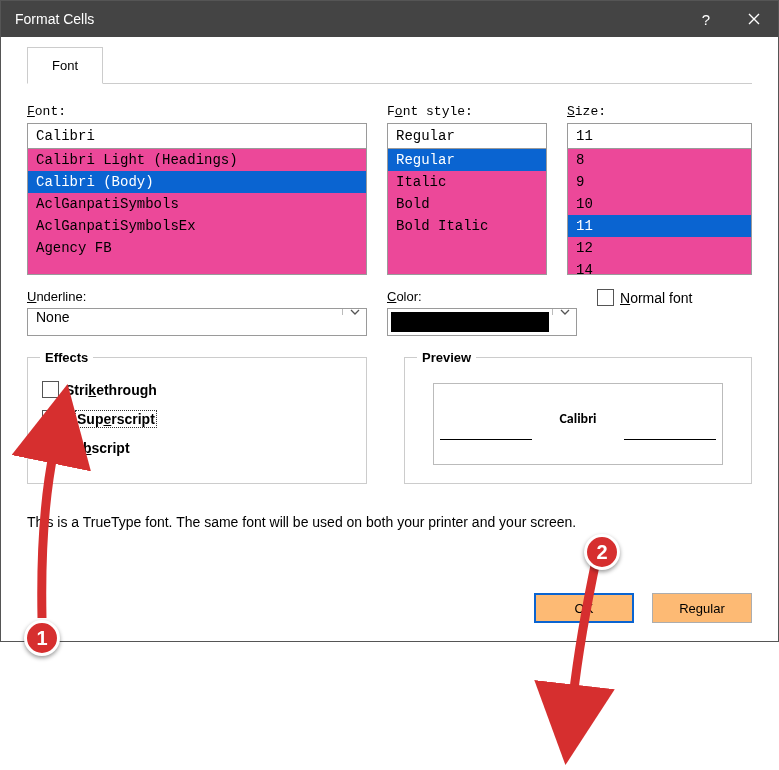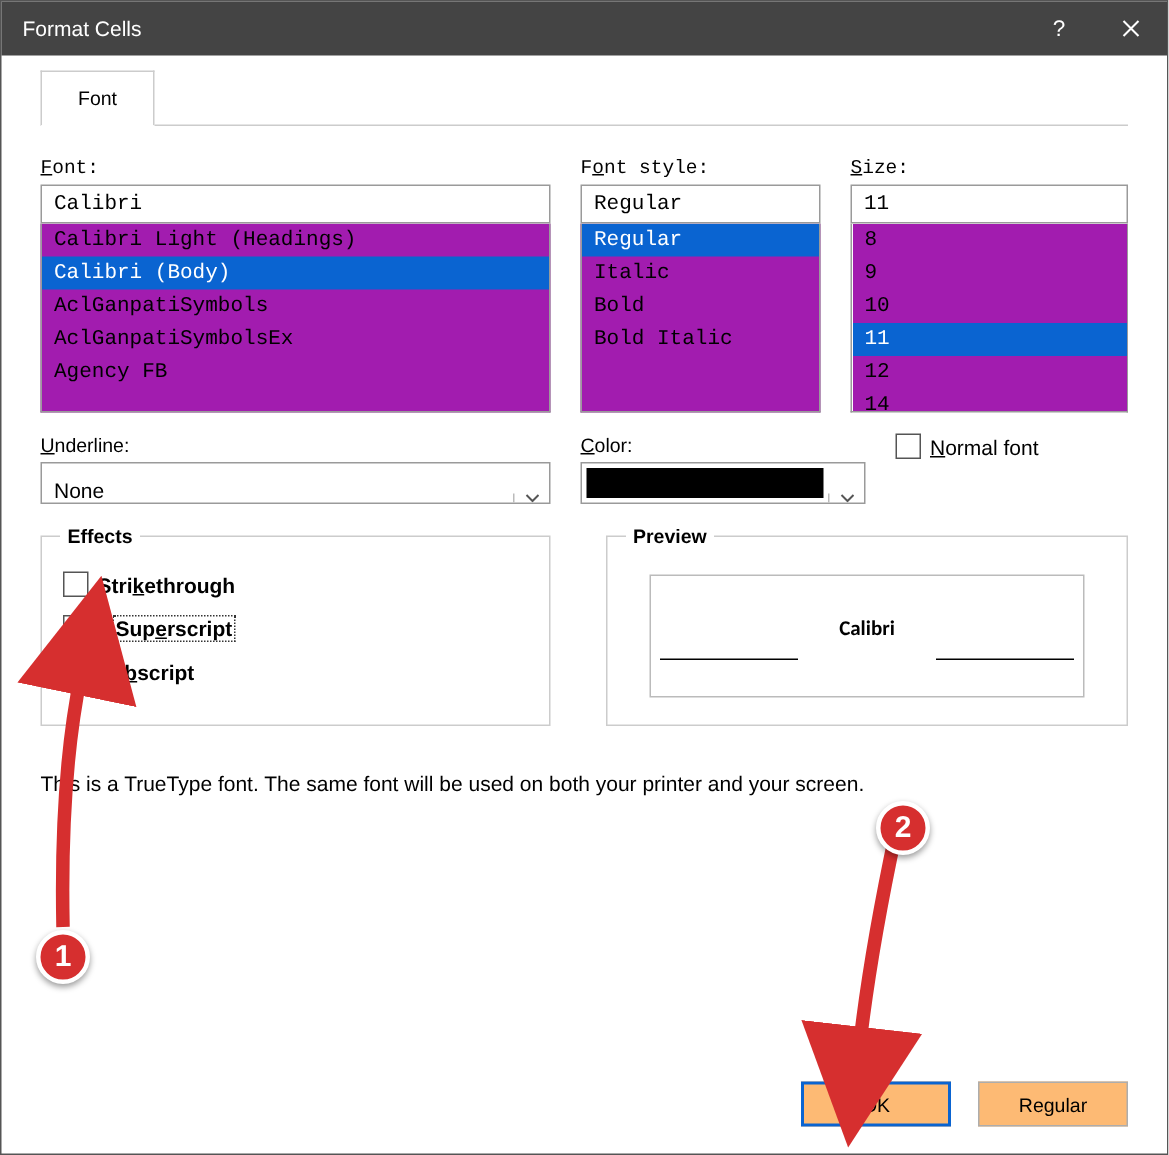--- a/index.html
+++ b/index.html
@@ -14,7 +14,7 @@
   }
   .window {
     width: 779px;
-    height: 770px;
+    height: 642px;
     border: 1px solid #555;
     background: #fff;
     display: flex;

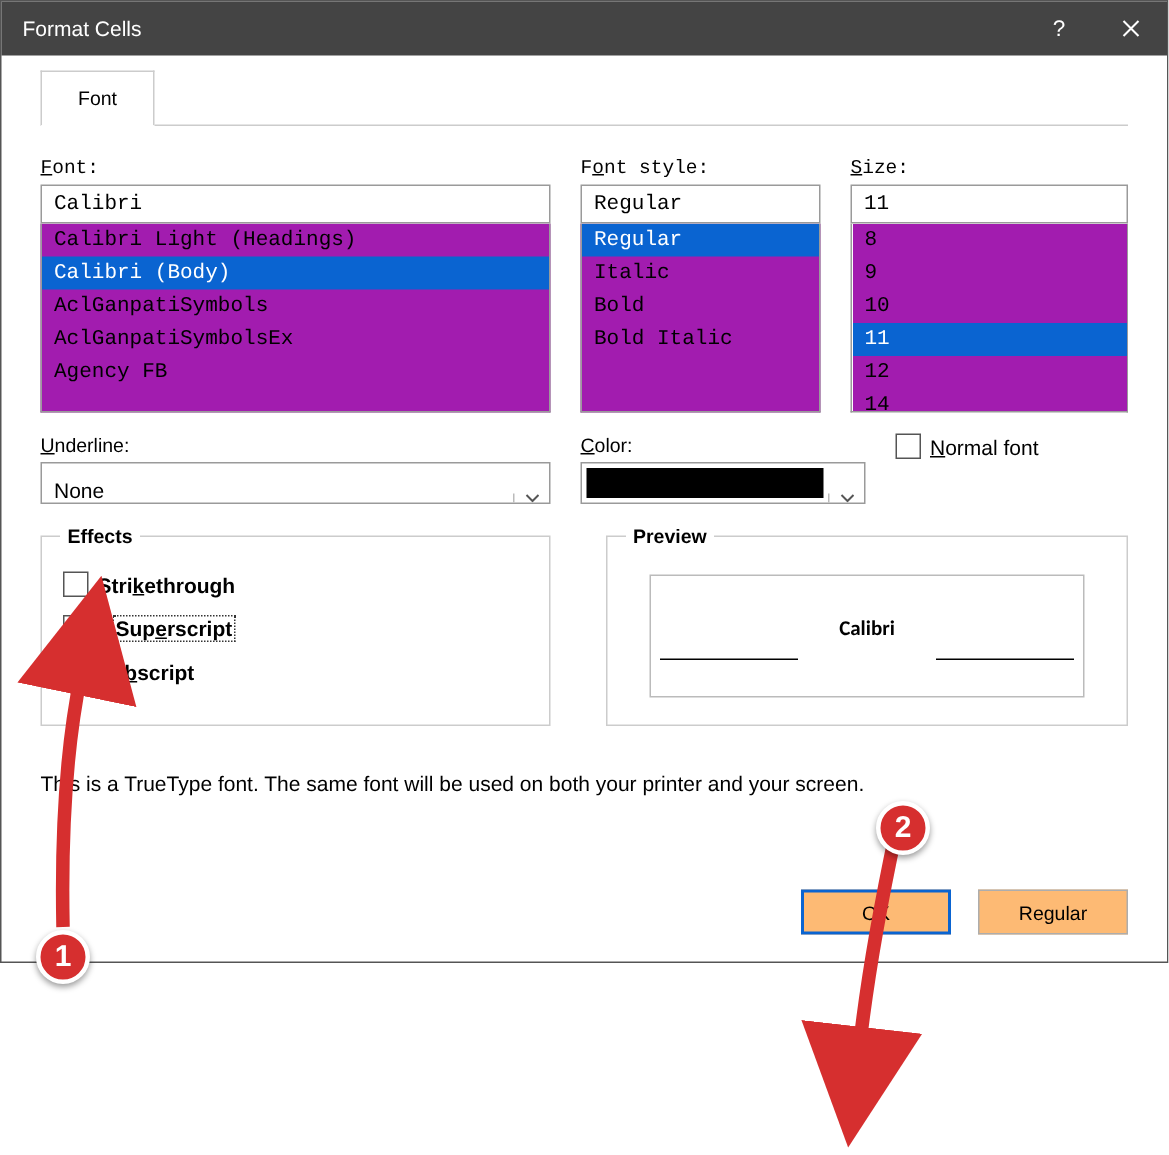--- a/index.html
+++ b/index.html
@@ -88,7 +88,7 @@
     border-top:none;
     overflow-y: scroll;
     height: 126px;
-    background:#a21caf;
+    background:#ec4899;
   }
   .listbox .item {
     padding: 1px 8px;

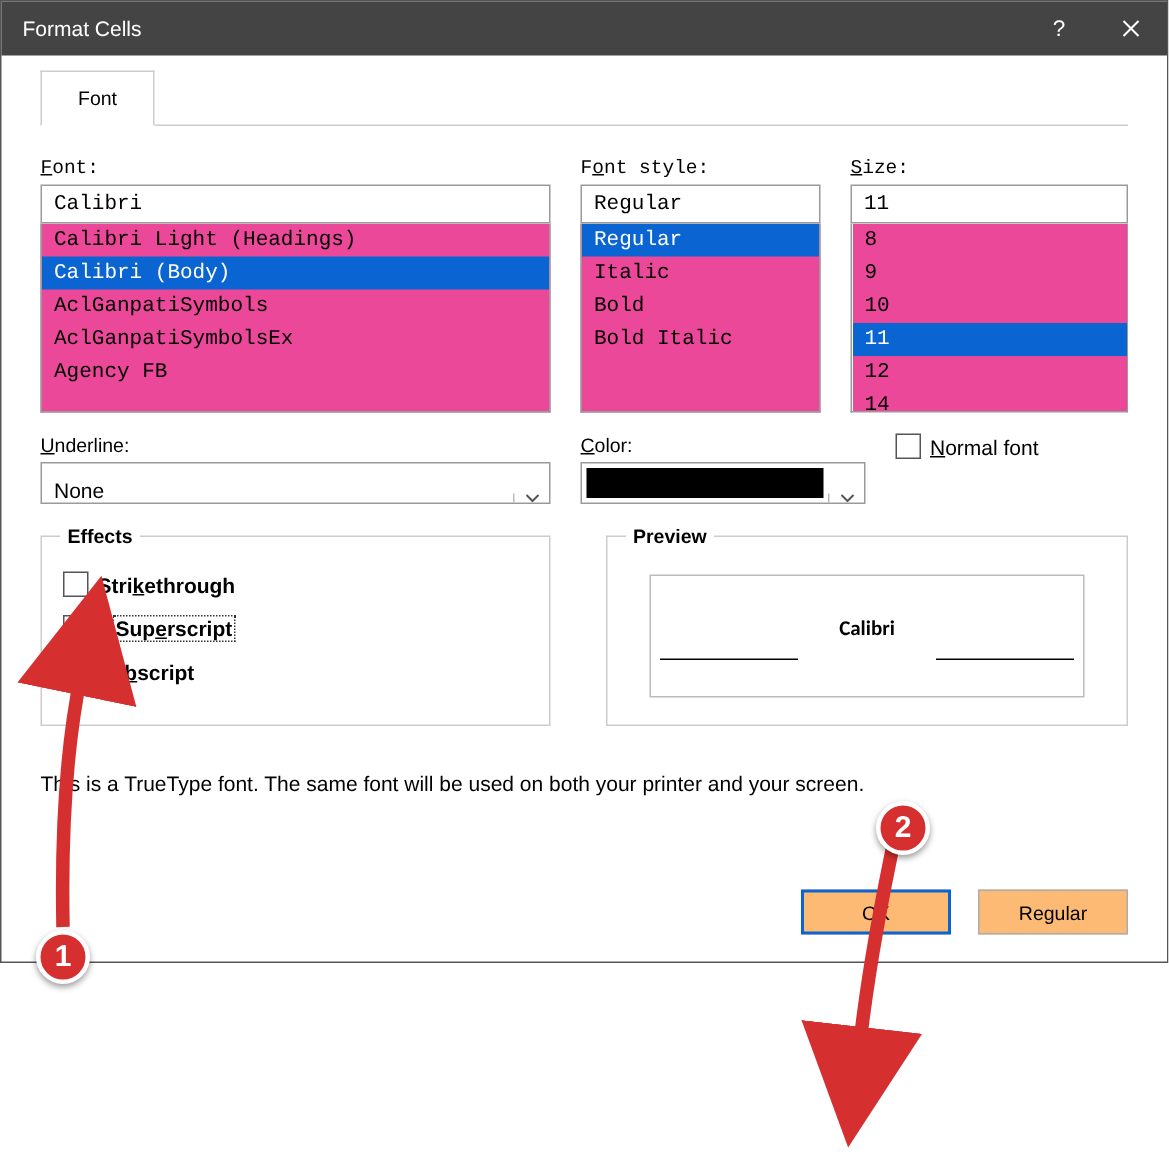--- a/index.html
+++ b/index.html
@@ -118,7 +118,7 @@
     height:28px;
     border:1px solid #9a9a9a;
     display:flex;
-    align-items:flex-end;
+    align-items:flex-start;
     background:#fff;
   }
   .select-btn .val {

